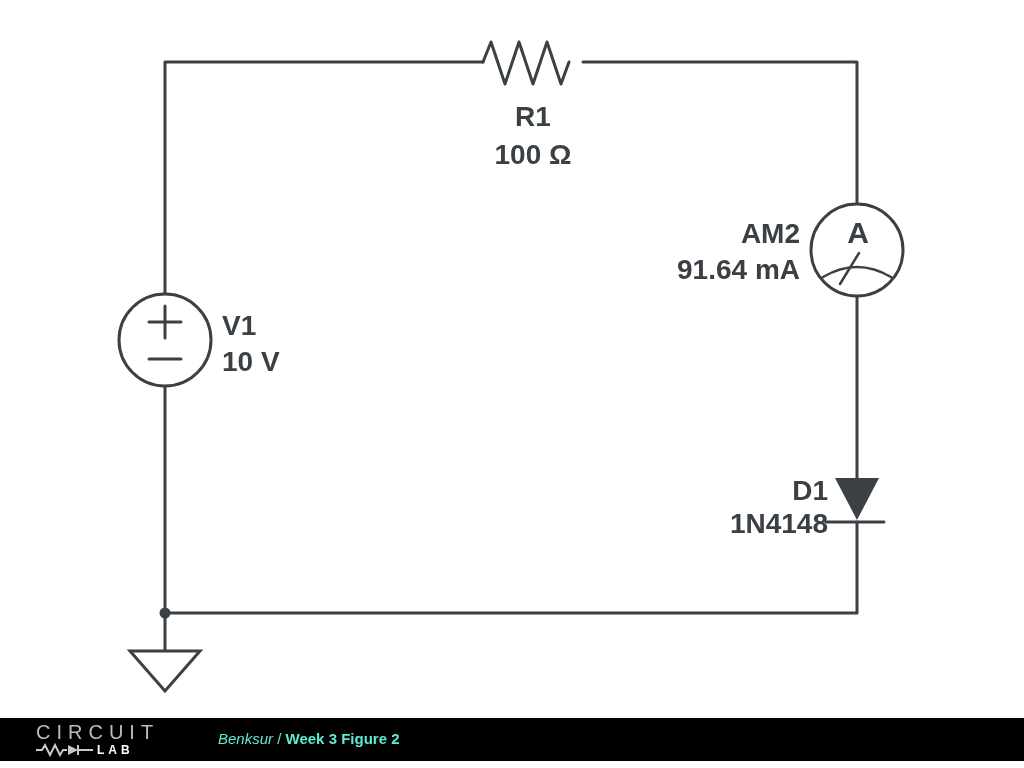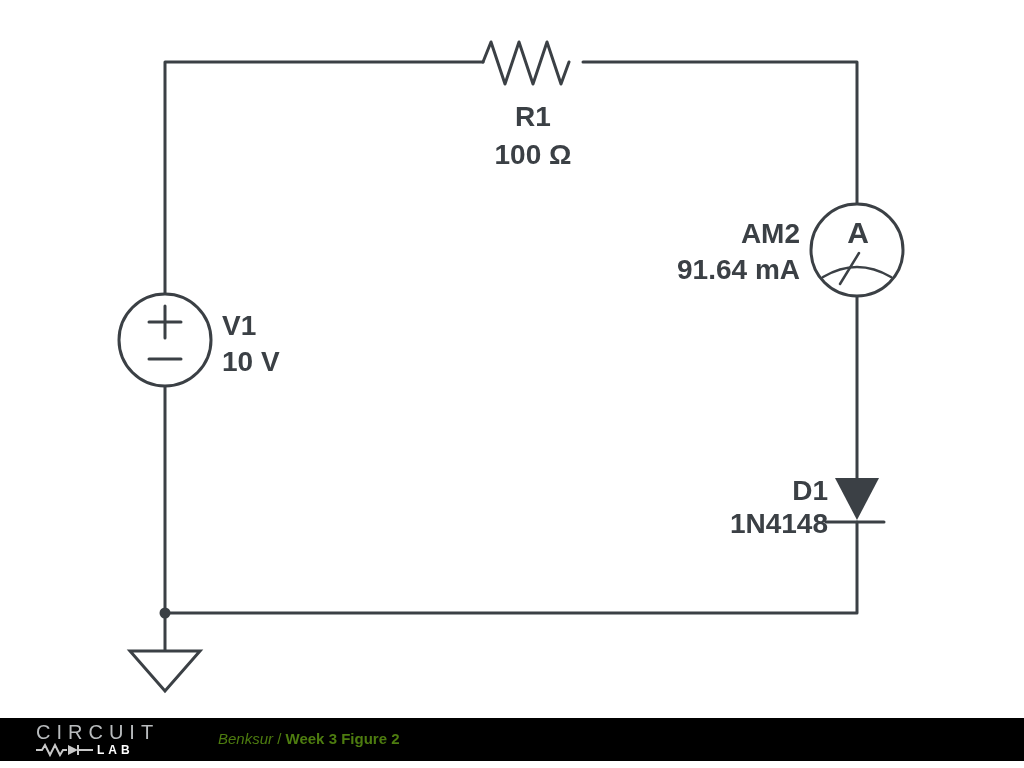--- a/index.html
+++ b/index.html
@@ -22,7 +22,7 @@
   .logo-bottom { display:flex; align-items:center; gap:3px; margin-top:1px; }
   .logo-wave { display:block; }
   .logo-lab { color:#ffffff; font-weight:bold; font-size:12px; letter-spacing:4px; }
-  .meta { margin-left:22px; font-size:15px; line-height:1.25; color:#4d7c0f; }
+  .meta { margin-left:22px; font-size:15px; line-height:1.25; color:#5eead4; }
   .author { font-style:italic; }
   .bold { font-weight:bold; }
   .url-line { font-weight:bold; cursor:pointer; }

